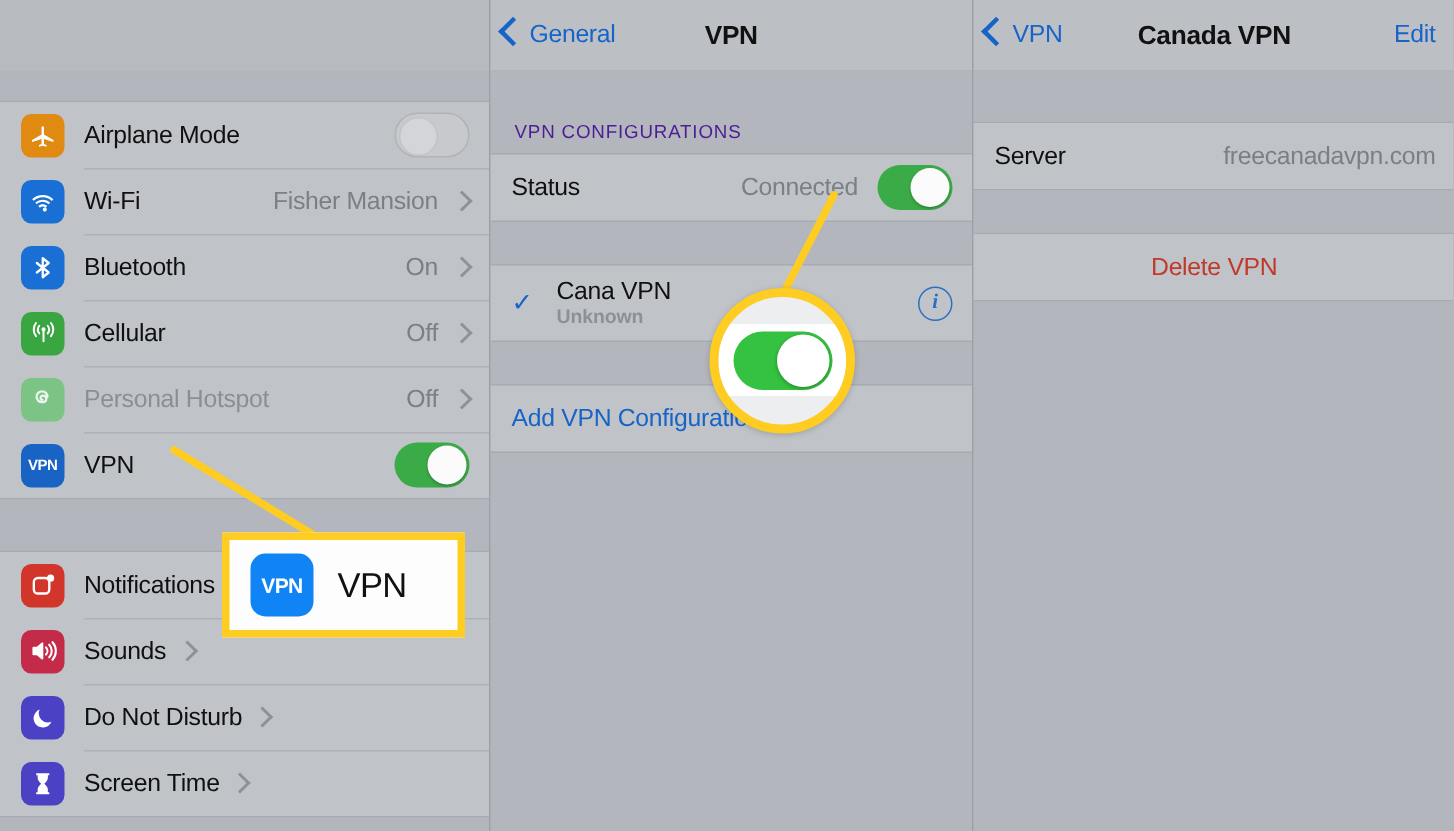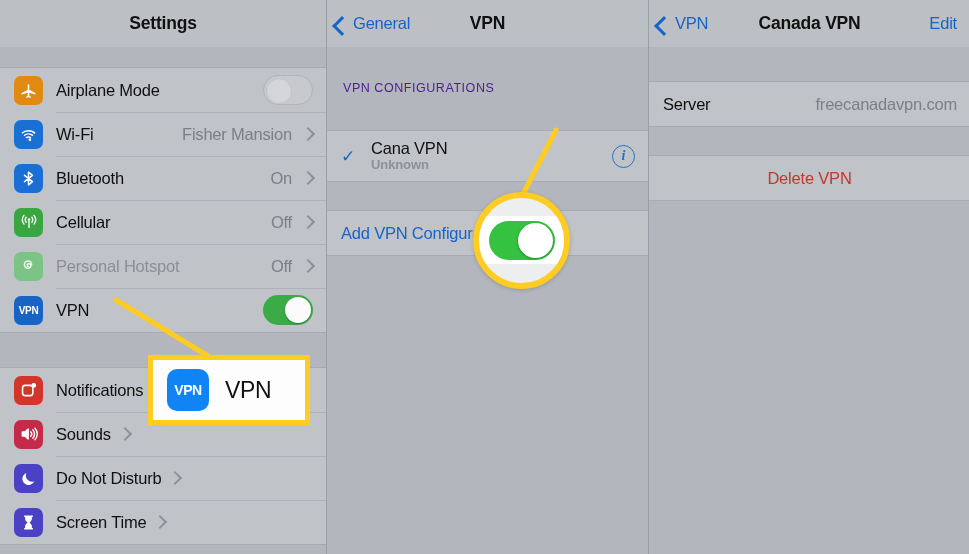--- a/index.html
+++ b/index.html
@@ -159,9 +159,6 @@
 <div id="screen">
 
   <div class="panel" id="panel-left">
-    <div class="navbar">
-      <div class="nav-title">Settings</div>
-    </div>
     <div class="panel-body">
       <div class="gap-sm"></div>
 

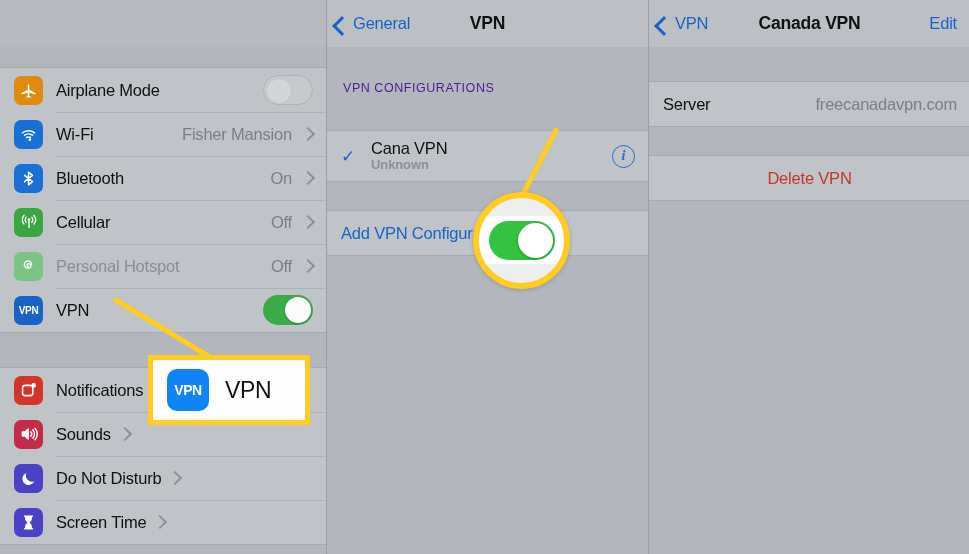--- a/index.html
+++ b/index.html
@@ -30,7 +30,7 @@
     font-size:17.5px;font-weight:bold;color:#111;letter-spacing:-0.2px;
   }
   .nav-back{
-    position:relative;z-index:3;display:flex;align-items:flex-end;
+    position:relative;z-index:3;display:flex;align-items:flex-start;
     margin-left:8px;color:#1764c8;font-size:16.5px;letter-spacing:-0.2px;
     cursor:pointer;
   }

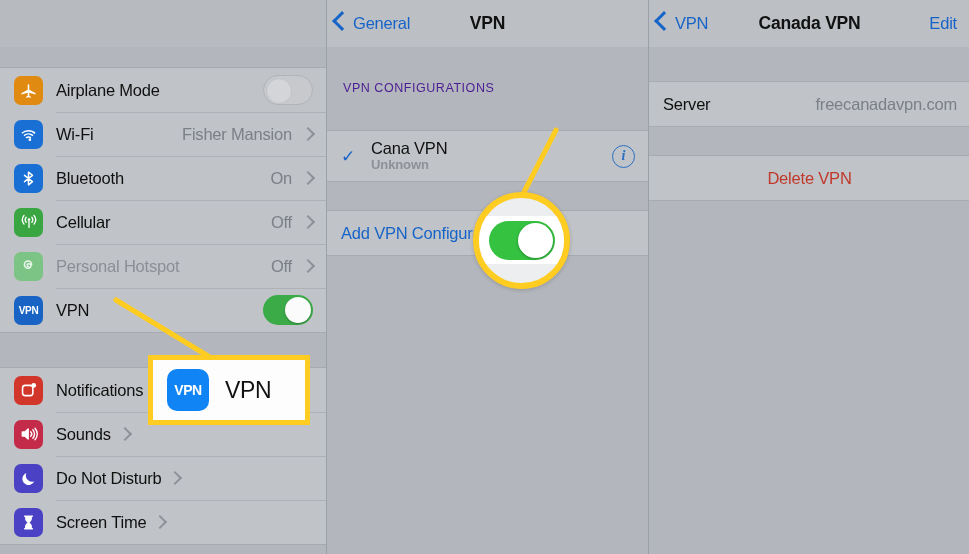--- a/index.html
+++ b/index.html
@@ -298,6 +298,15 @@
       <div class="gap-lg"></div>
       <div class="section-hdr">VPN CONFIGURATIONS</div>
 
+      <div class="group">
+        <div class="row plain">
+          <span class="row-label">Status</span>
+          <span class="row-value noarrow">Connected</span>
+          <span class="toggle on" style="margin-left:13px">
+              <span class="knob"></span>
+            </span>
+        </div>
+      </div>
 
       <div class="gap"></div>
 

